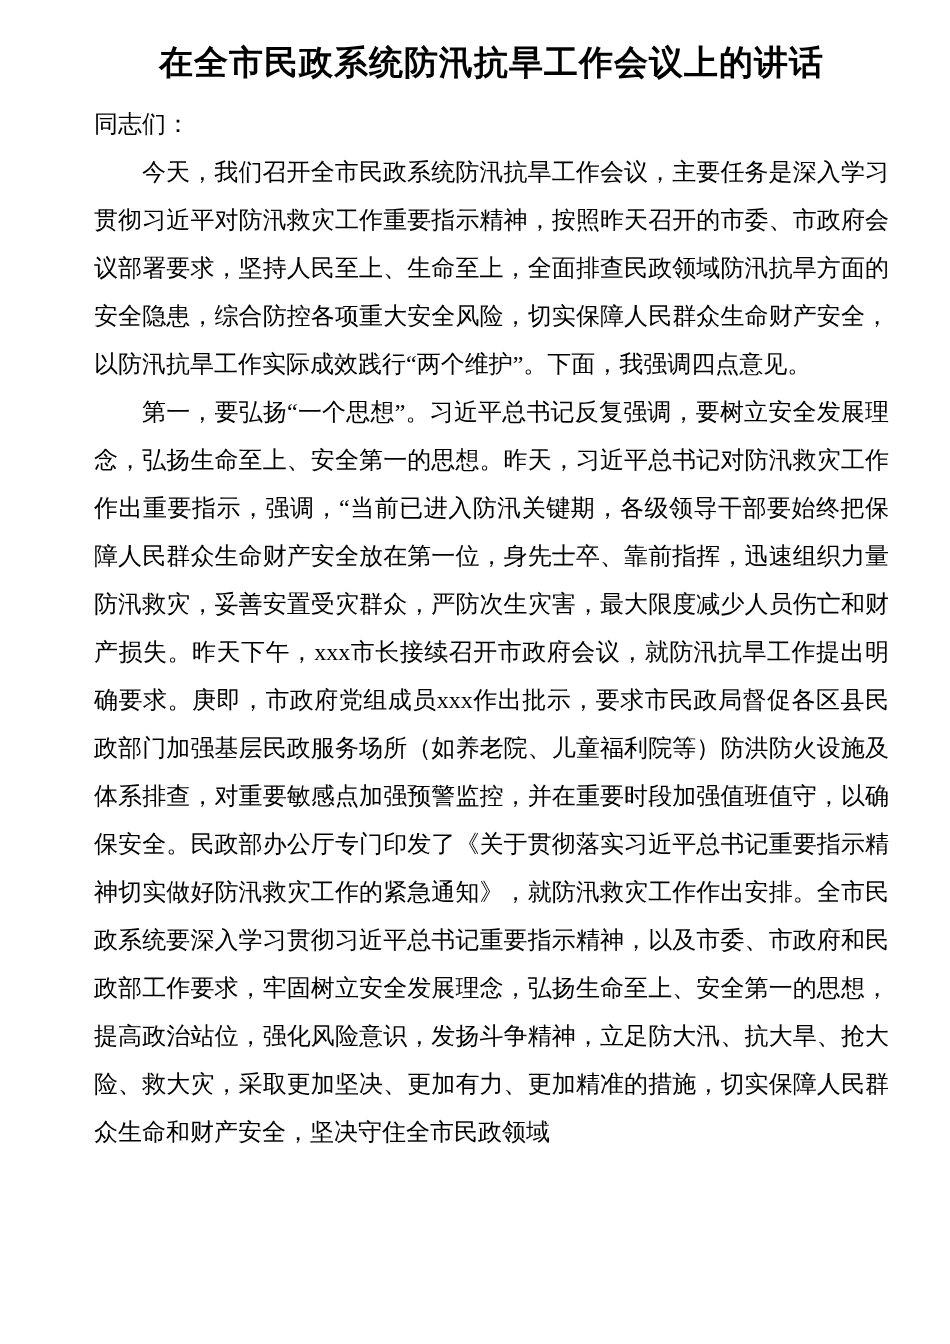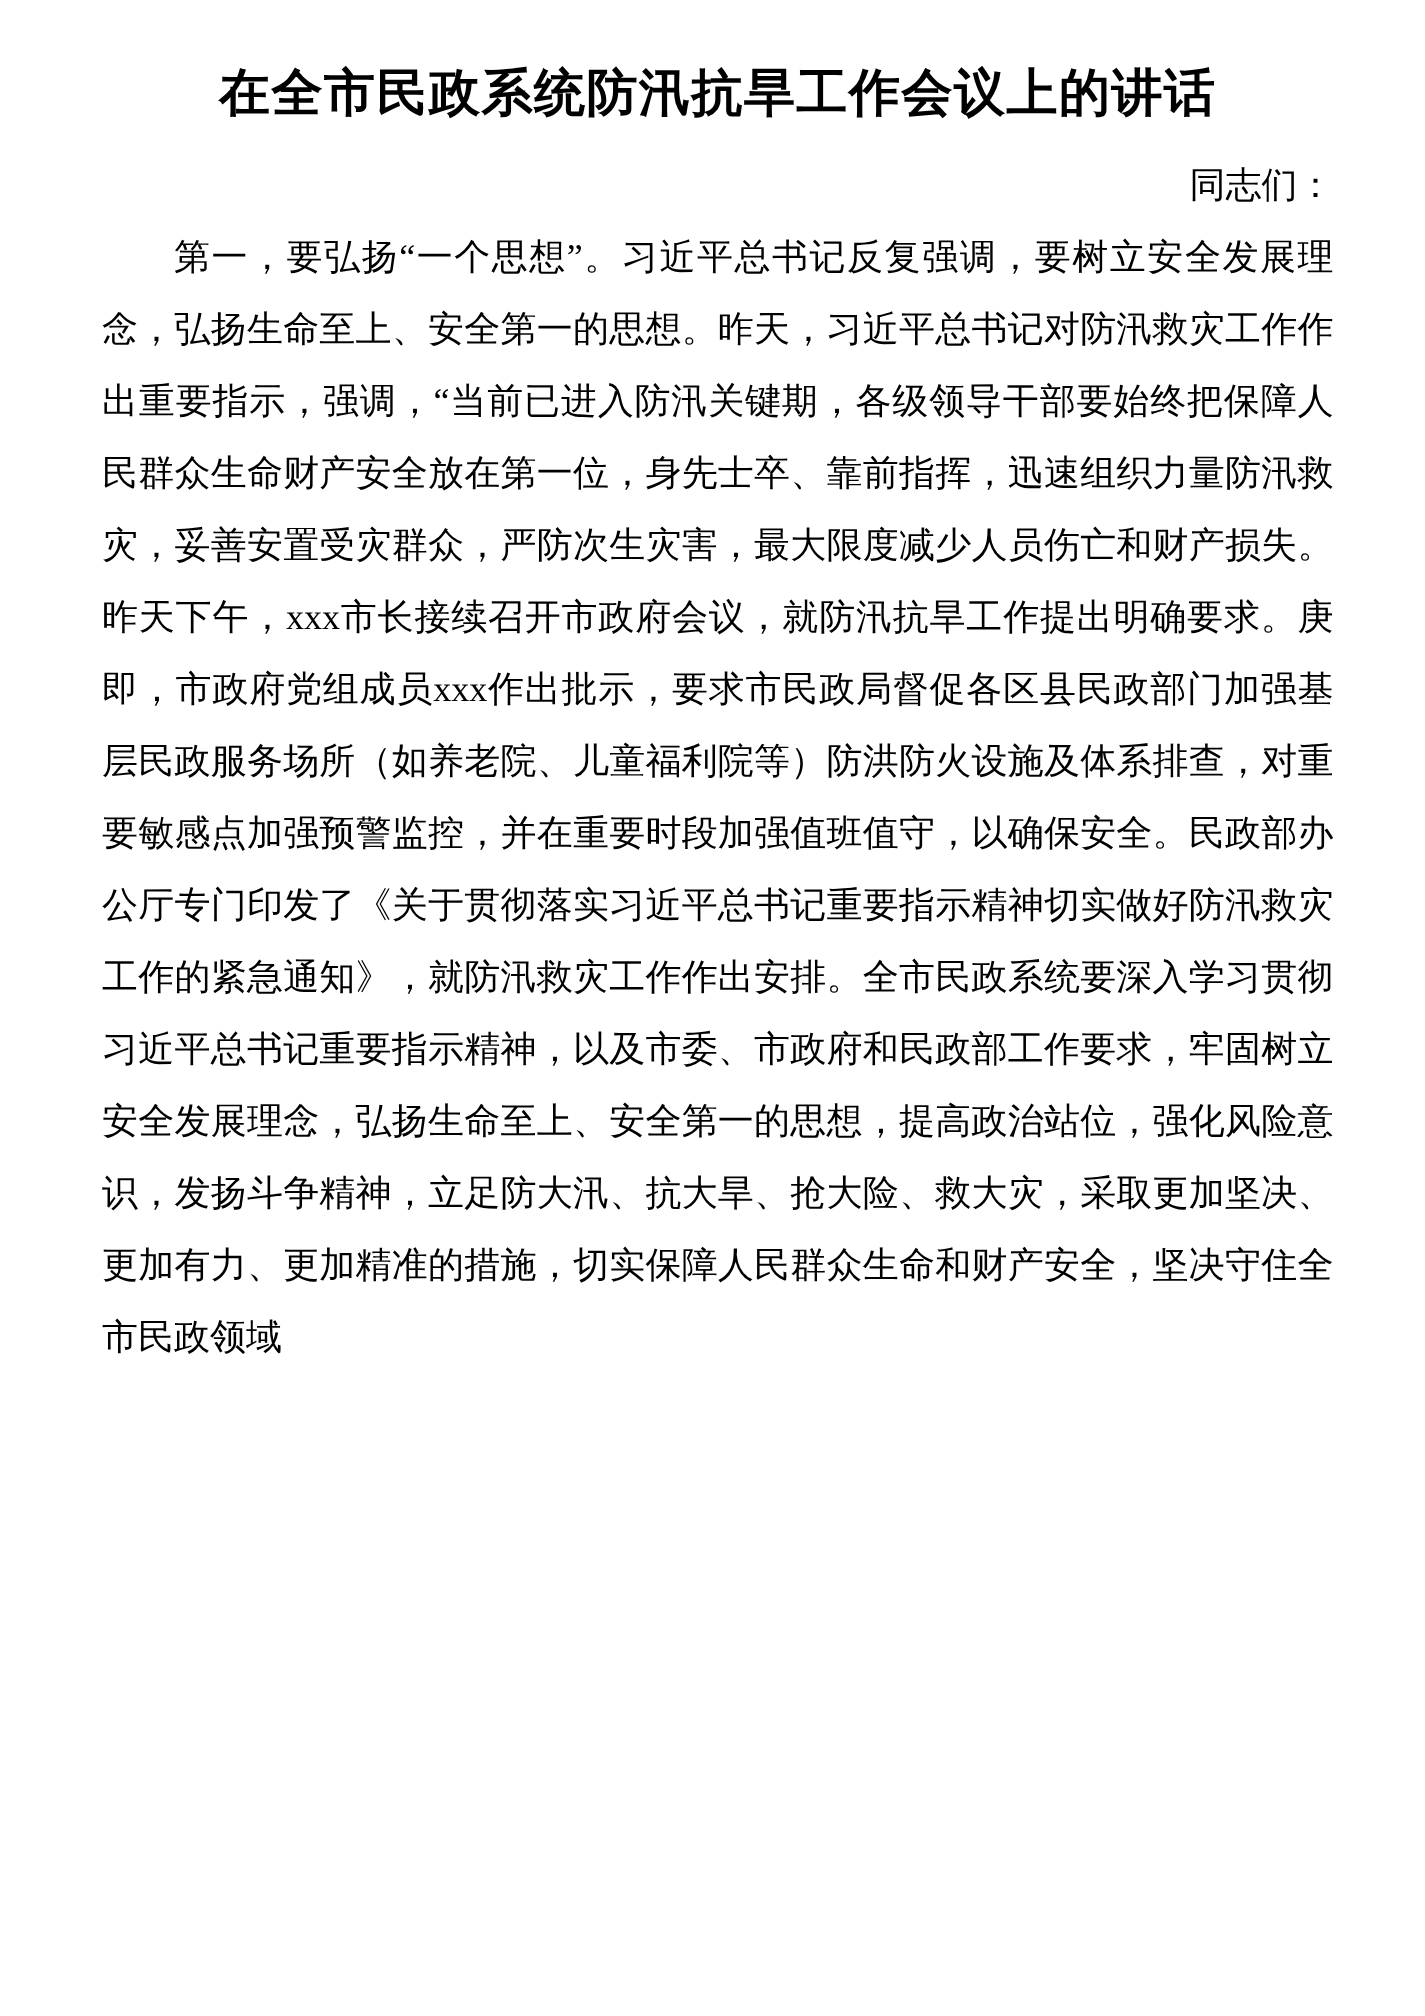--- a/index.html
+++ b/index.html
@@ -16,7 +16,7 @@
   .page {
     width: 950px;
     height: 1344px;
-    padding: 40px 61px 0 68px;
+    padding: 40px 61px 0 94px;
     overflow: hidden;
     background: #ffffff;
   }

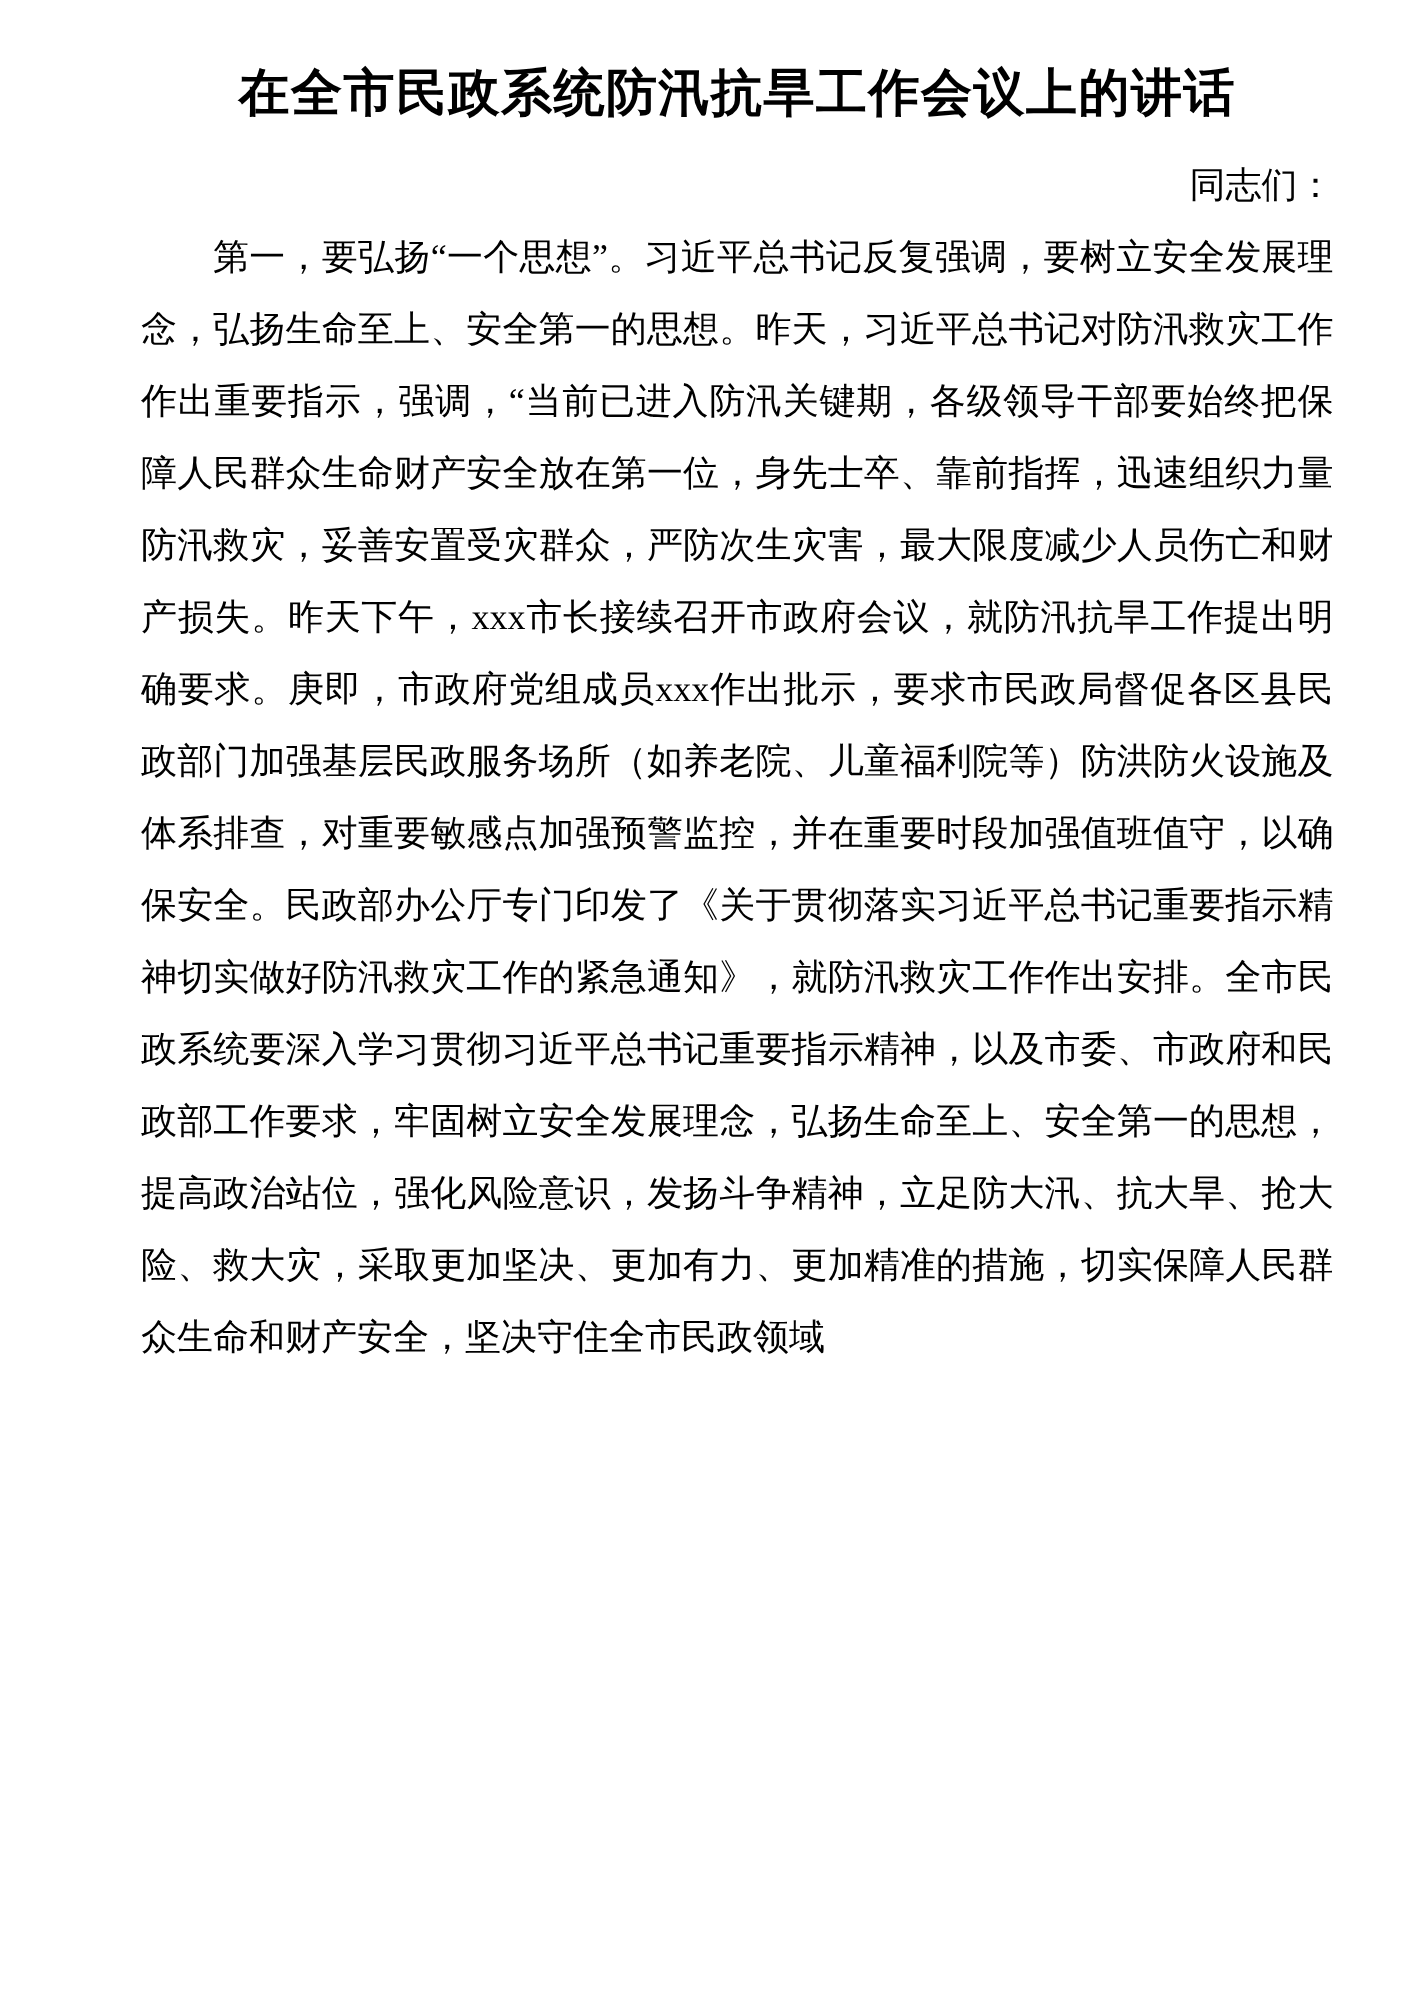--- a/index.html
+++ b/index.html
@@ -31,7 +31,7 @@
   .salutation {
     font-size: 24px;
     line-height: 48px;
-    text-align: right;
+    text-align: left;
   }
   .para {
     font-size: 24px;

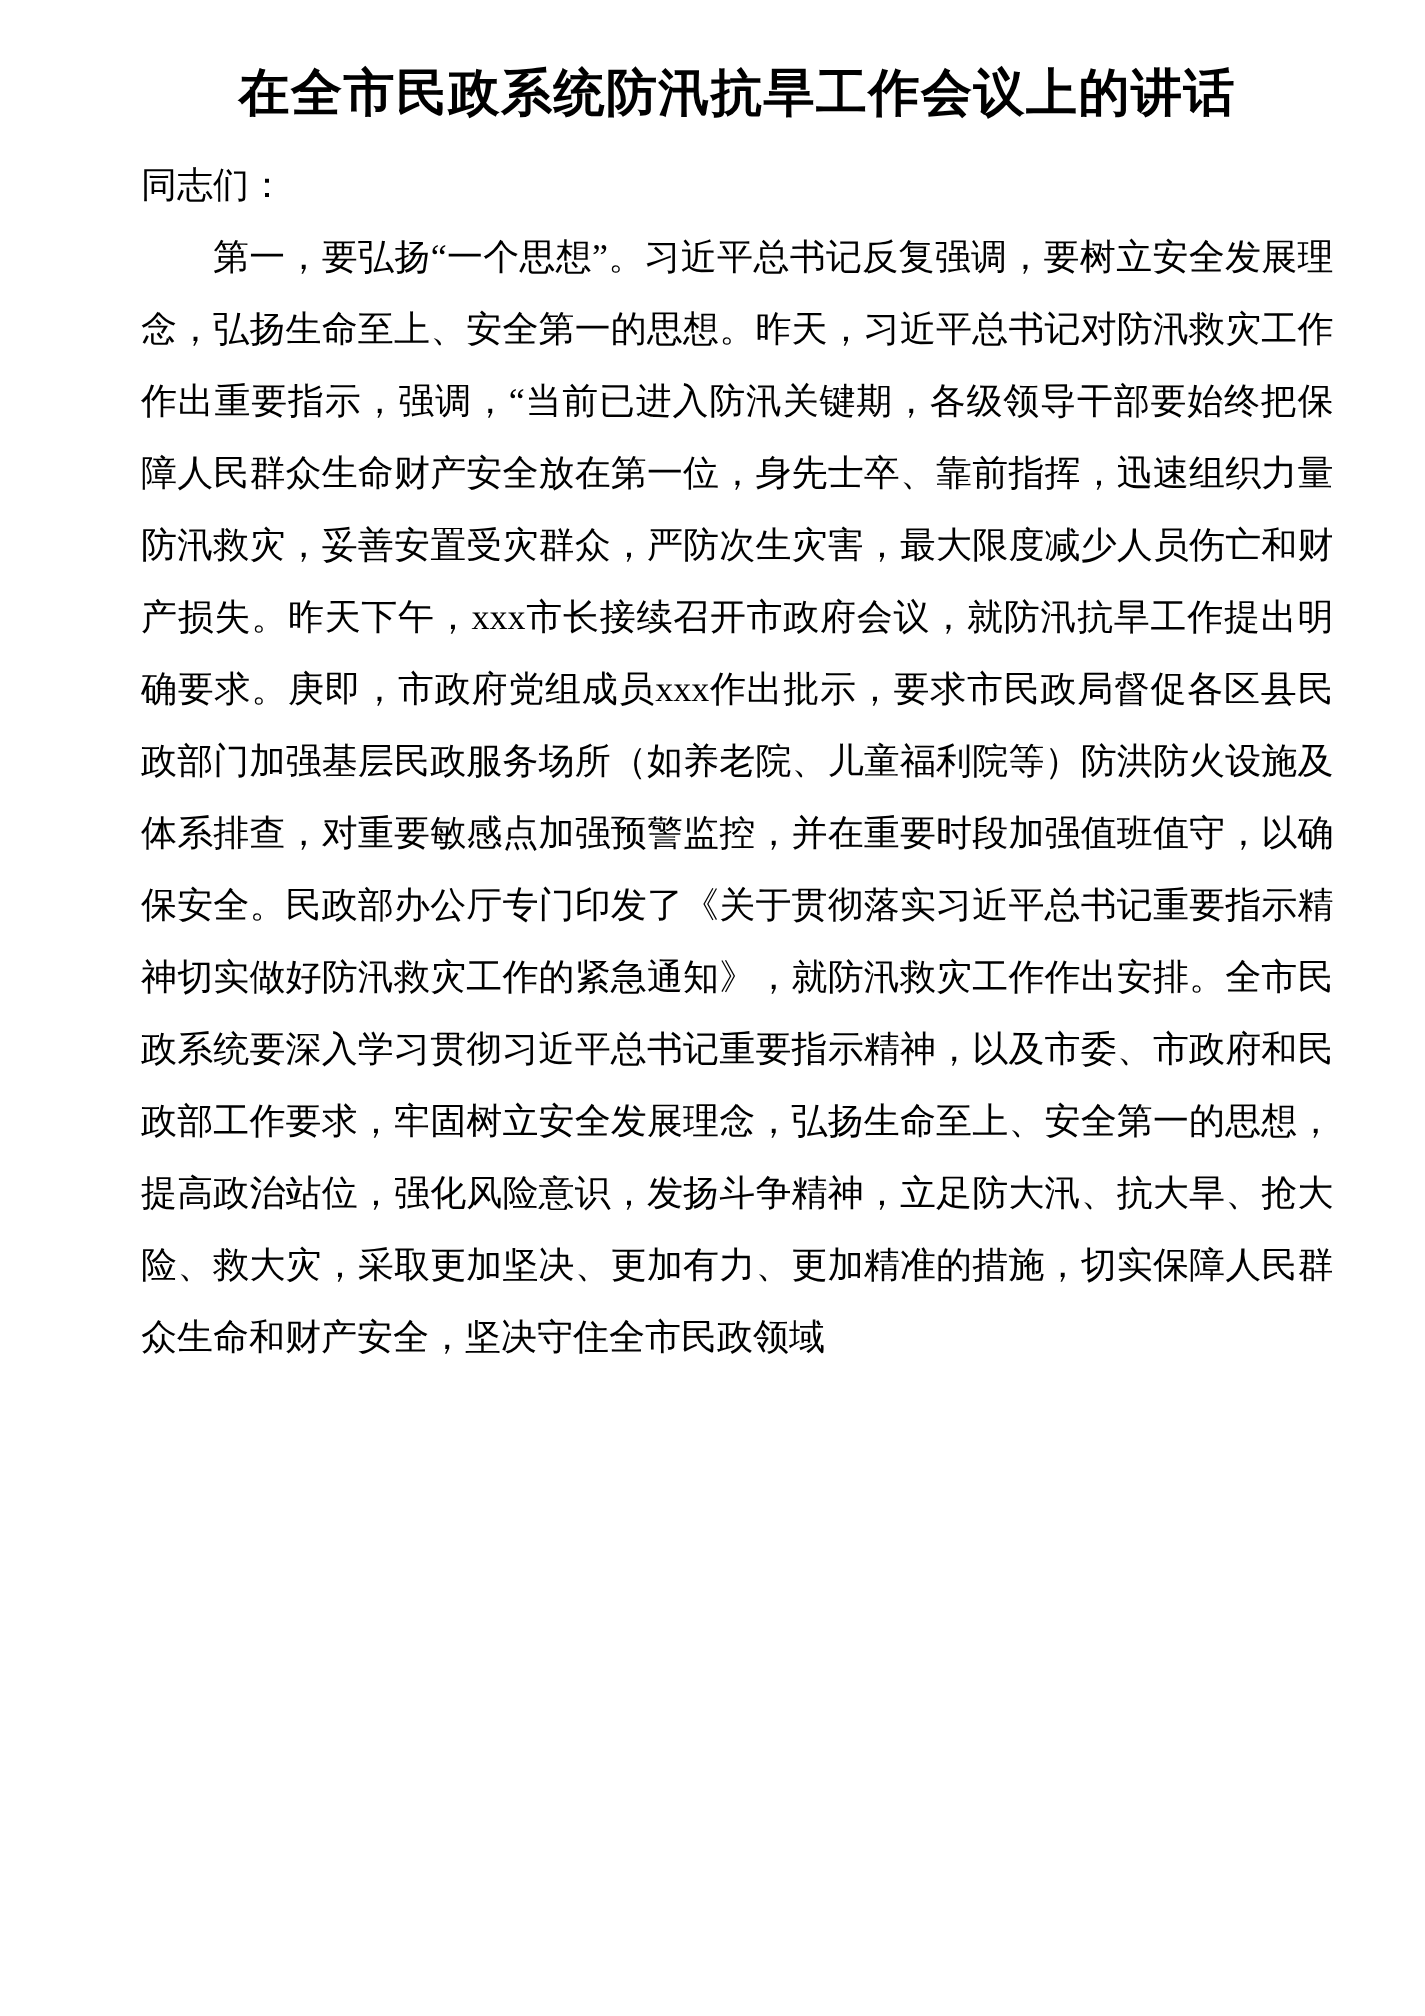--- a/index.html
+++ b/index.html
@@ -53,6 +53,7 @@
 
   <p class="salutation">同志们：</p>
 
+  <p class="para"><span>今天，我们召开全市民政系统防汛抗旱工作会议，主要任务是深入学习贯彻习近平对防汛救灾工作重要指示精神，按照昨天召开的市委、市政府会议部署要求，坚持人民至上、生命至上，全面排查民政领域防汛抗旱方面的安全隐患，综合防控各项重大安全风险，切实保障人民群众生命财产安全，以防汛抗旱工作实际成效践行“两个维护”。下面，我强调四点意见。</span></p>
 
   <p class="para"><span class="lead">第一，要弘扬“一个思想”。</span><span>习近平总书记反复强调，要树立安全发展理念，弘扬生命至上、安全第一的思想。昨天，习近平总书记对防汛救灾工作作出重要指示，强调，“当前已进入防汛关键期，各级领导干部要始终把保障人民群众生命财产安全放在第一位，身先士卒、靠前指挥，迅速组织力量防汛救灾，妥善安置受灾群众，严防次生灾害，最大限度减少人员伤亡和财产损失。昨天下午，xxx市长接续召开市政府会议，就防汛抗旱工作提出明确要求。庚即，市政府党组成员xxx作出批示，要求市民政局督促各区县民政部门加强基层民政服务场所（如养老院、儿童福利院等）防洪防火设施及体系排查，对重要敏感点加强预警监控，并在重要时段加强值班值守，以确保安全。民政部办公厅专门印发了《关于贯彻落实习近平总书记重要指示精神切实做好防汛救灾工作的紧急通知》，就防汛救灾工作作出安排。全市民政系统要深入学习贯彻习近平总书记重要指示精神，以及市委、市政府和民政部工作要求，牢固树立安全发展理念，弘扬生命至上、安全第一的思想，提高政治站位，强化风险意识，发扬斗争精神，立足防大汛、抗大旱、抢大险、救大灾，采取更加坚决、更加有力、更加精准的措施，切实保障人民群众生命和财产安全，坚决守住全市民政领域</span></p>
 </div>

